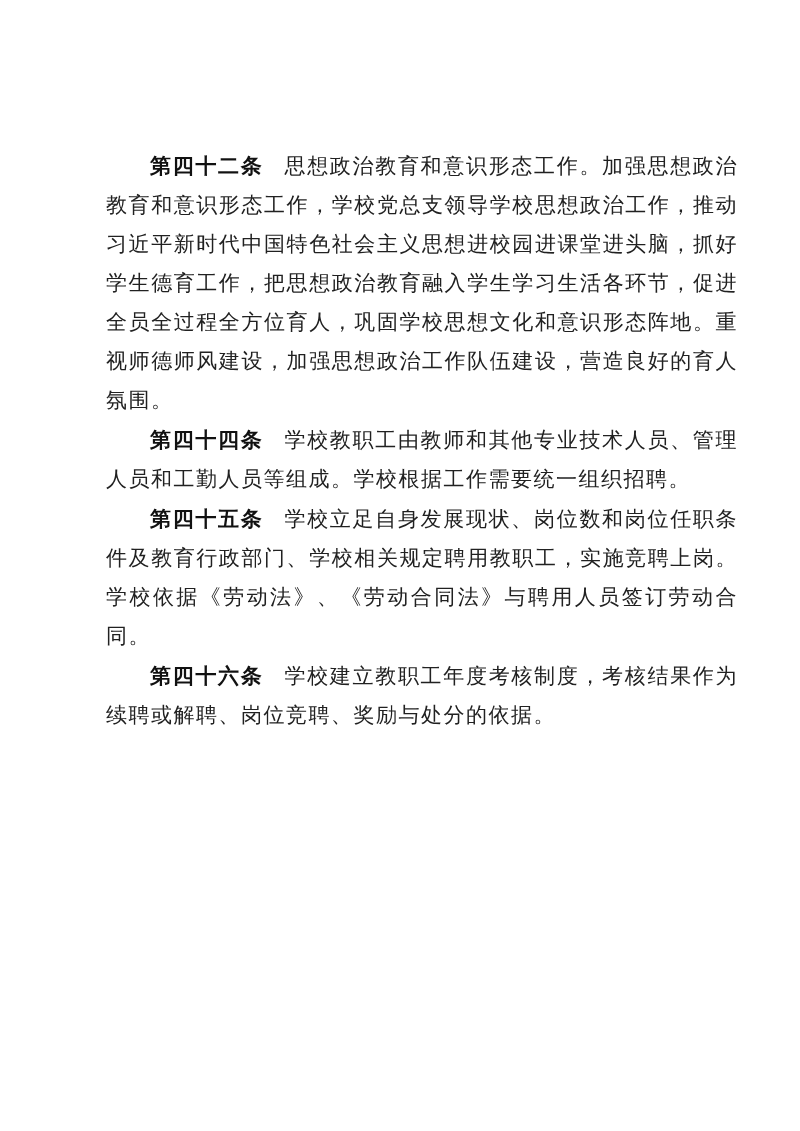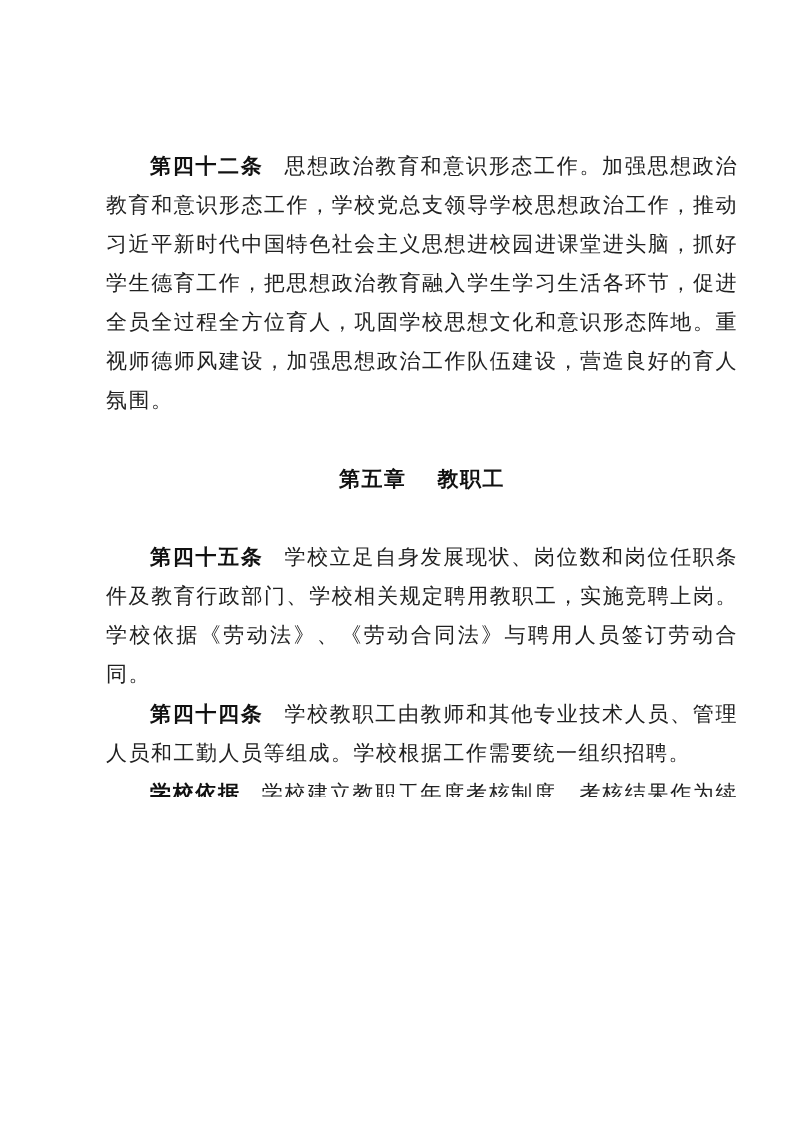--- a/index.html
+++ b/index.html
@@ -62,9 +62,6 @@
     </p>
 
 
-    <h2 class="chapter-heading">
-      <span>第五章</span><span class="chapter-name">教职工</span>
-    </h2>
 
     <p class="para">
       <span class="article-label">第四十五条</span><span>学校立足自身发展现状、岗位数和岗位任职条件及教育行政部门、学校相关规定聘用教职工，实施竞聘上岗。学校依据《劳动法》、《劳动合同法》与聘用人员签订劳动合同。</span>

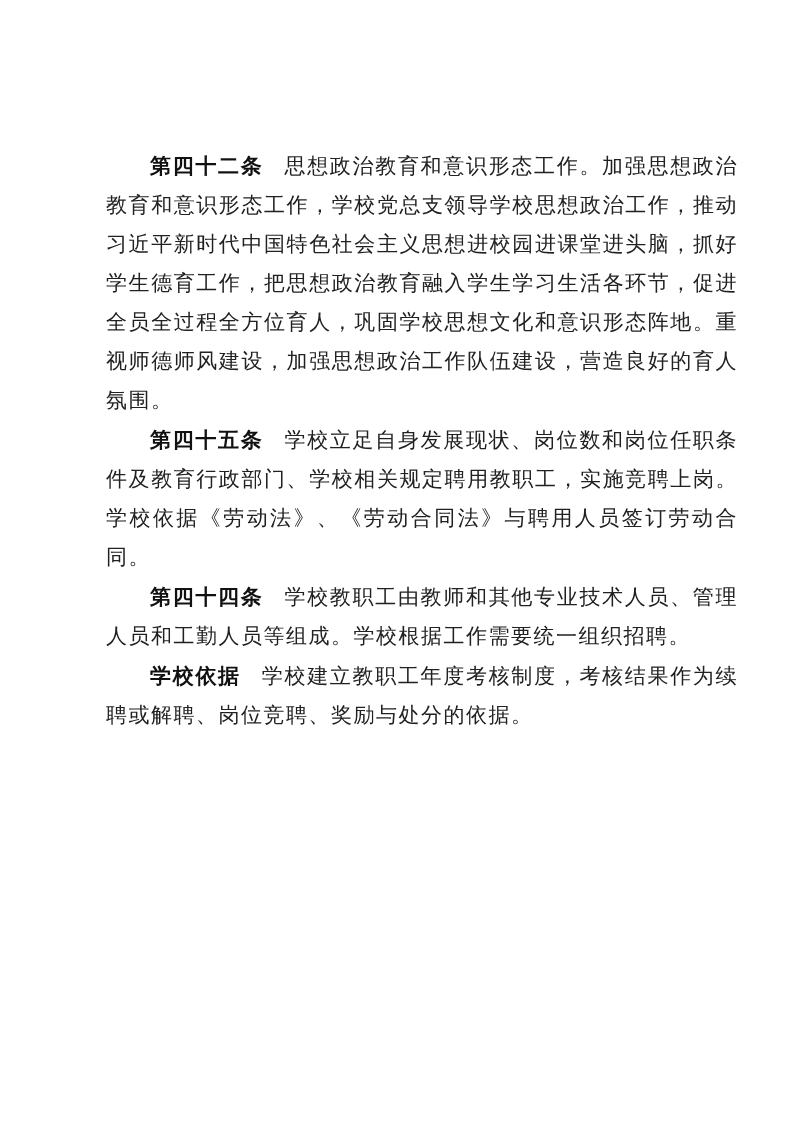--- a/index.html
+++ b/index.html
@@ -64,11 +64,11 @@
 
 
     <p class="para">
-      <span class="article-label">第四十五条</span><span>学校立足自身发展现状、岗位数和岗位任职条件及教育行政部门、学校相关规定聘用教职工，实施竞聘上岗。学校依据《劳动法》、《劳动合同法》与聘用人员签订劳动合同。</span>
+      <span class="article-label">第四十四条</span><span>学校教职工由教师和其他专业技术人员、管理人员和工勤人员等组成。学校根据工作需要统一组织招聘。</span>
     </p>
 
     <p class="para">
-      <span class="article-label">第四十四条</span><span>学校教职工由教师和其他专业技术人员、管理人员和工勤人员等组成。学校根据工作需要统一组织招聘。</span>
+      <span class="article-label">第四十五条</span><span>学校立足自身发展现状、岗位数和岗位任职条件及教育行政部门、学校相关规定聘用教职工，实施竞聘上岗。学校依据《劳动法》、《劳动合同法》与聘用人员签订劳动合同。</span>
     </p>
 
     <p class="para">

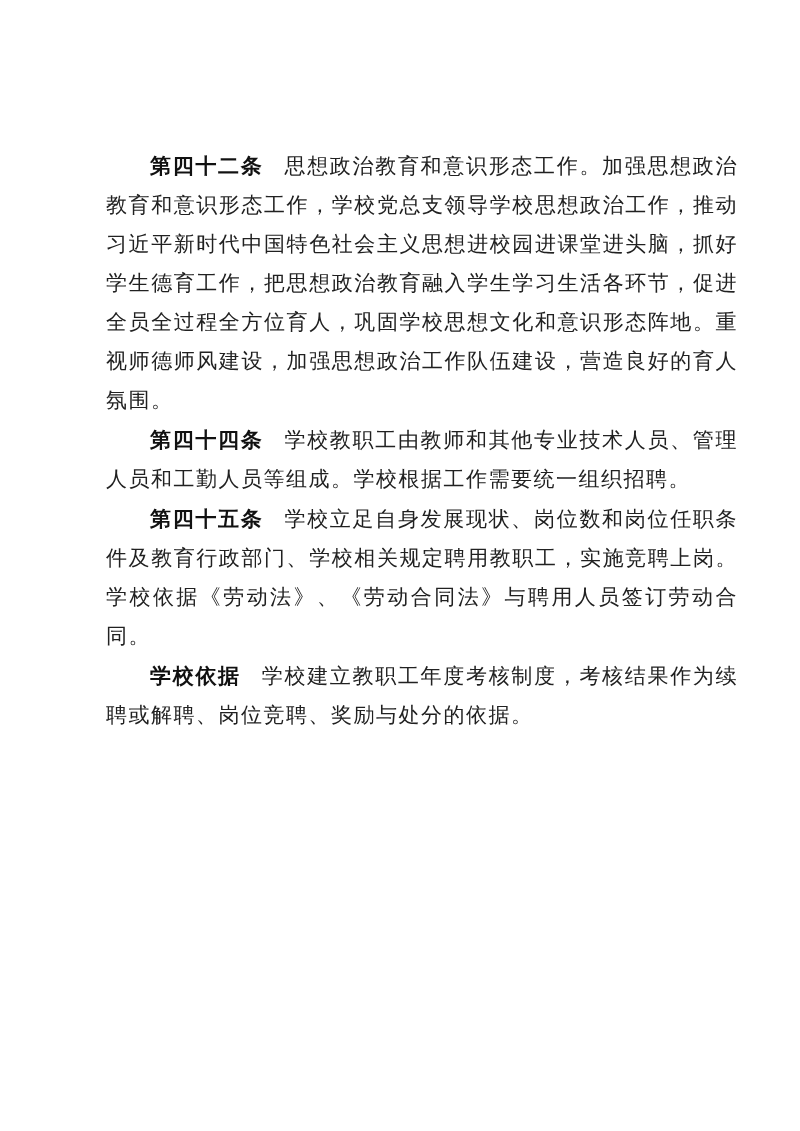--- a/index.html
+++ b/index.html
@@ -72,7 +72,7 @@
     </p>
 
     <p class="para">
-      <span class="article-label">学校依据</span><span>学校建立教职工年度考核制度，考核结果作为续聘或解聘、岗位竞聘、奖励与处分的依据。</span>
+      <span class="article-label">第四十六条</span><span>学校建立教职工年度考核制度，考核结果作为续聘或解聘、岗位竞聘、奖励与处分的依据。</span>
     </p>
 
   </div>

